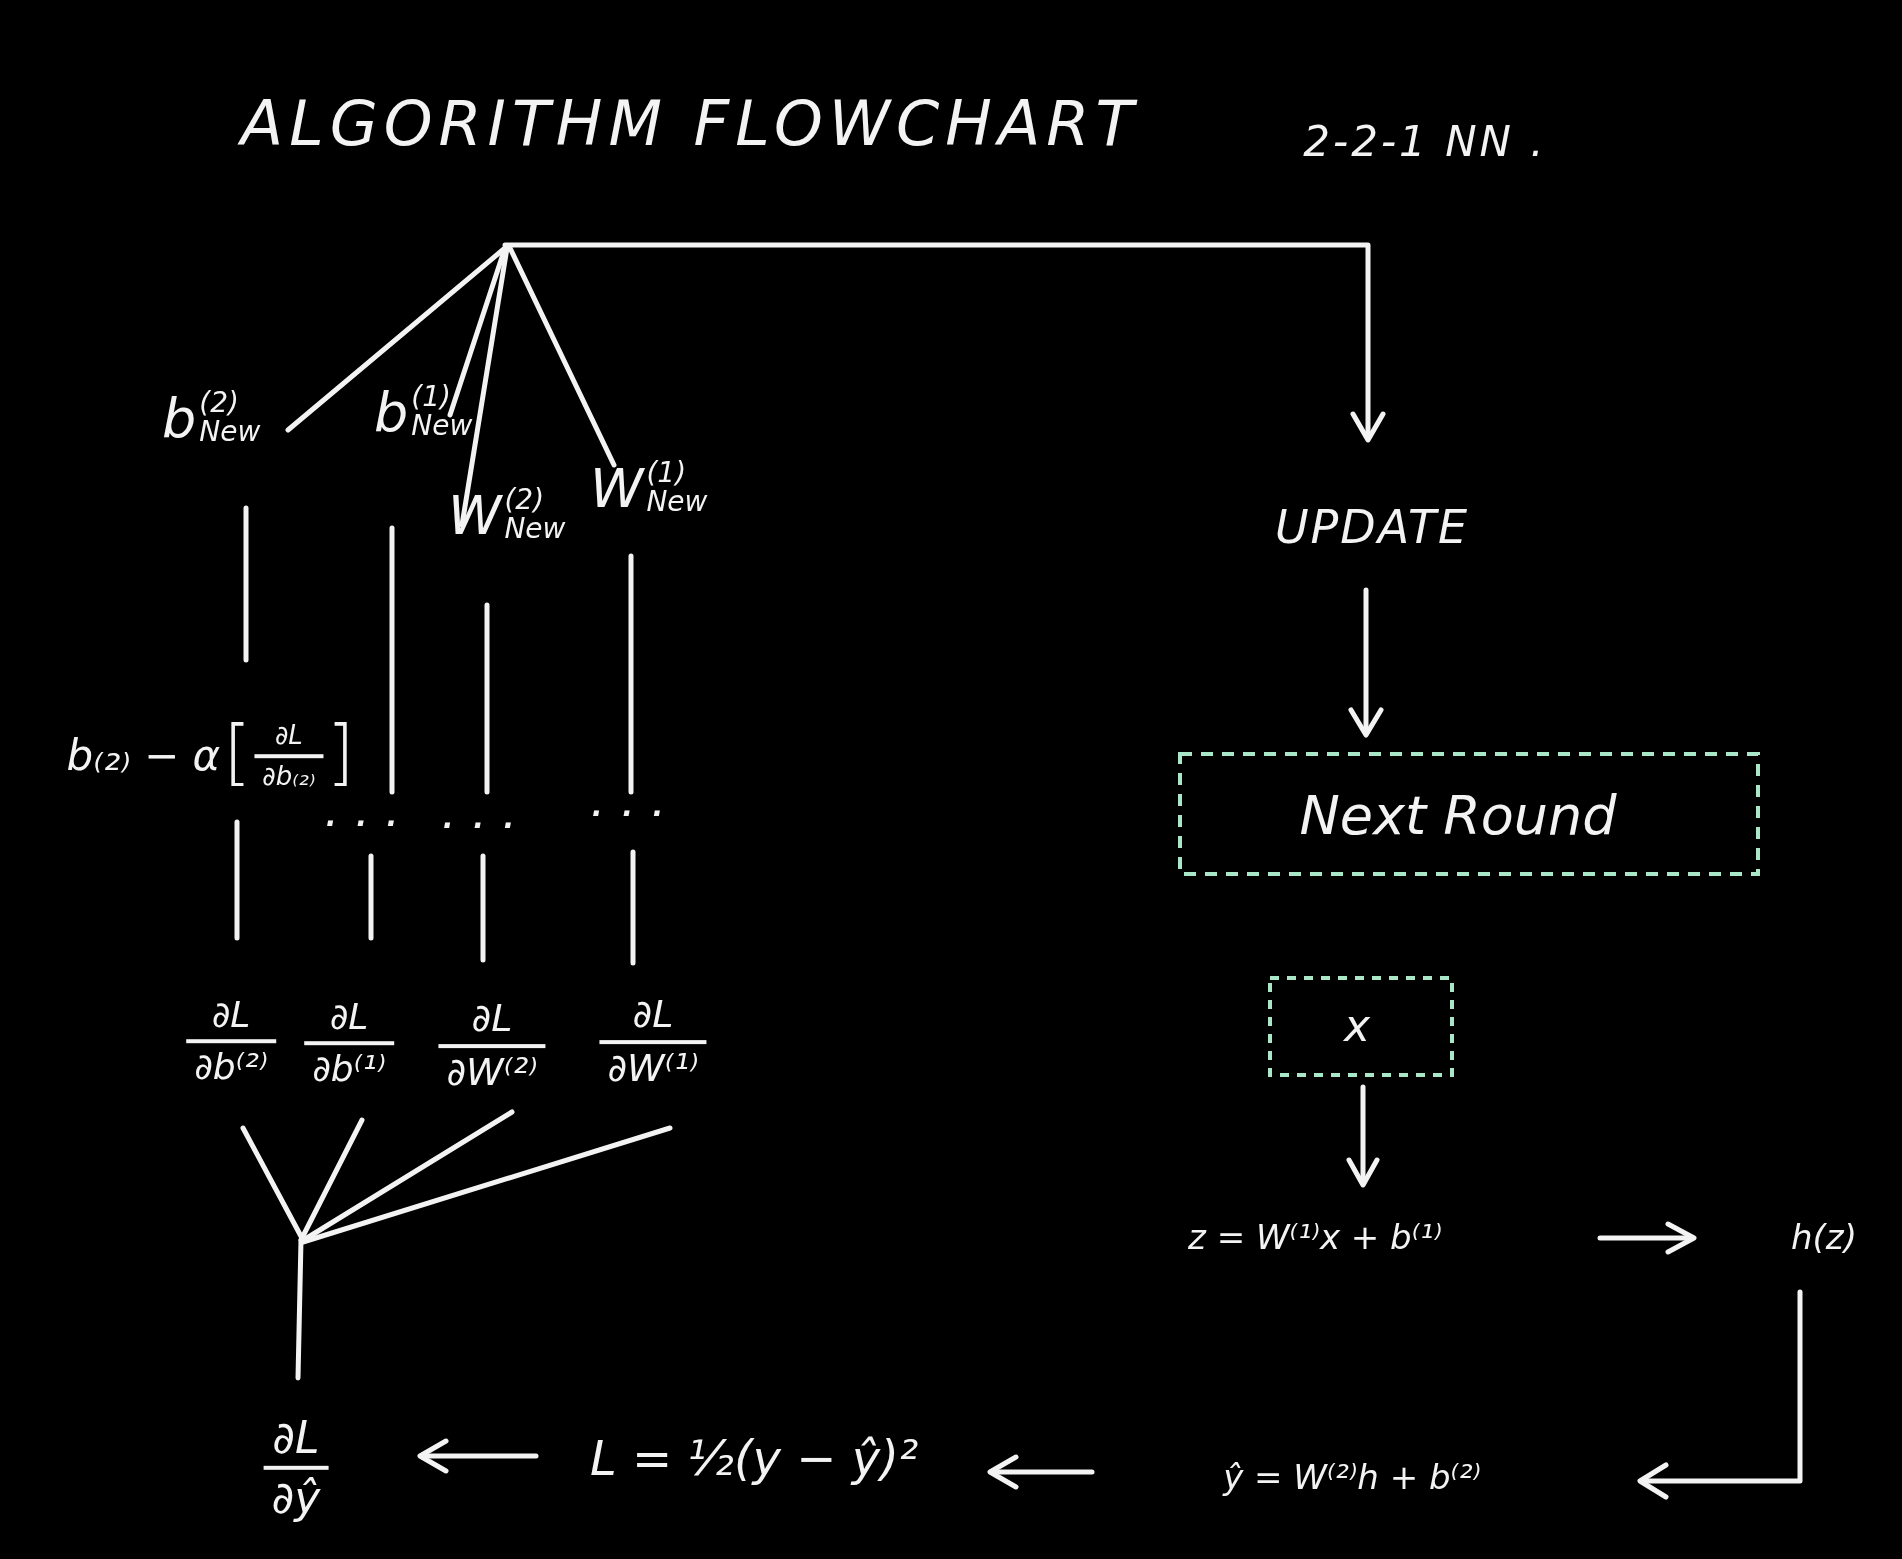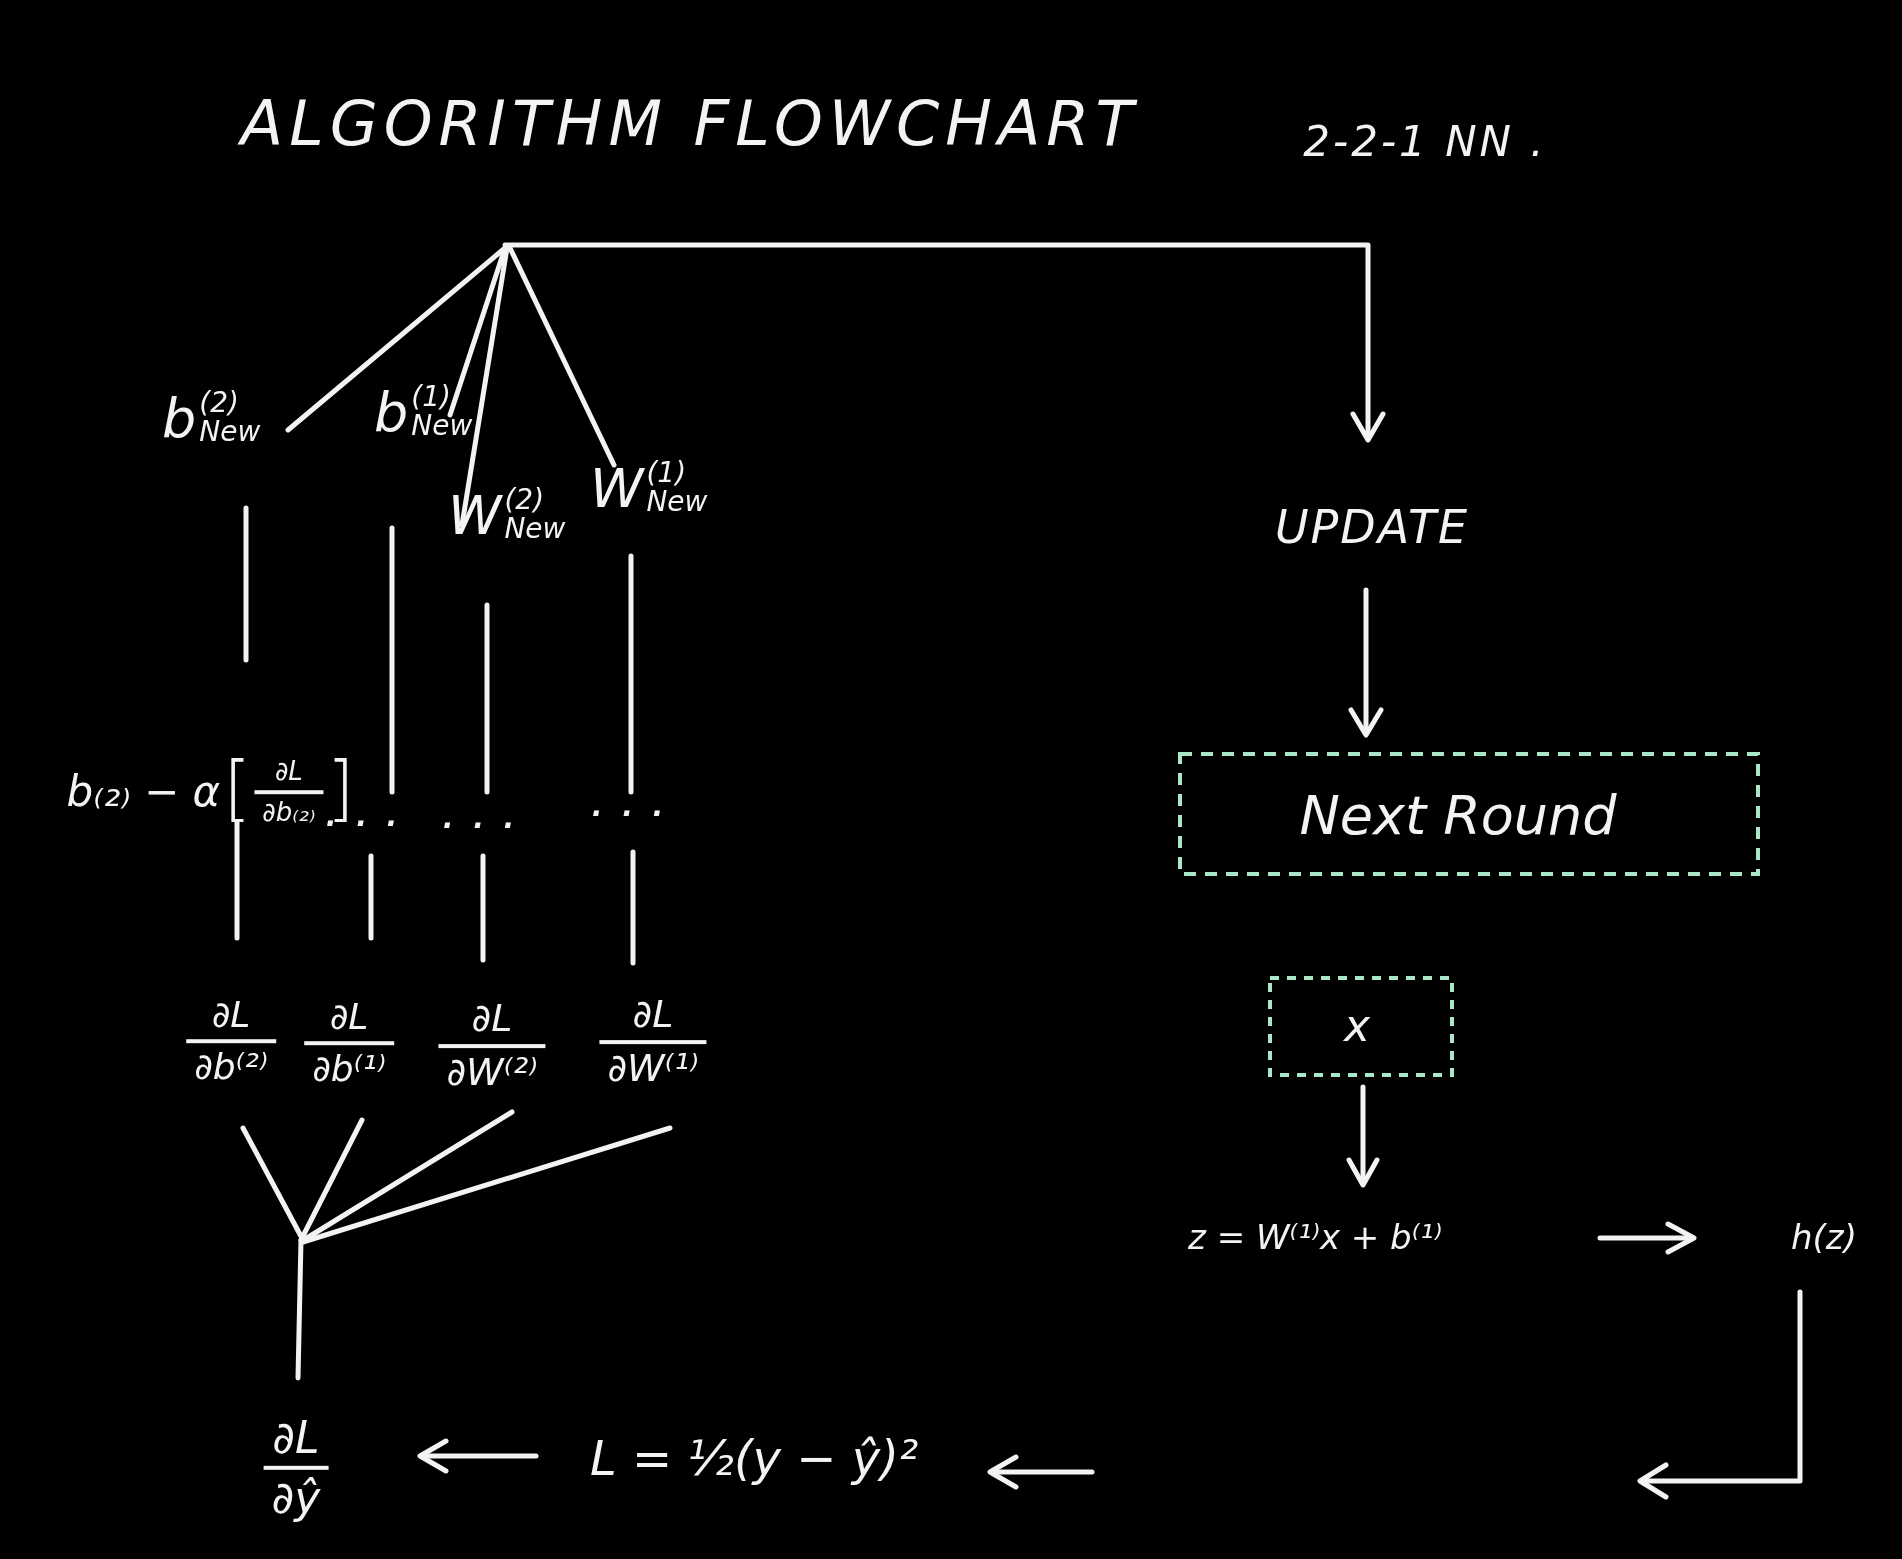--- a/index.html
+++ b/index.html
@@ -142,7 +142,7 @@
     </span>
   </div>
 
-  <div class="txt expr" style="left:212px;top:792px">
+  <div class="txt expr" style="left:212px;top:756px">
     <span>b₍₂₎ − α</span>
     <span class="bracket">[</span>
     <span class="frac">

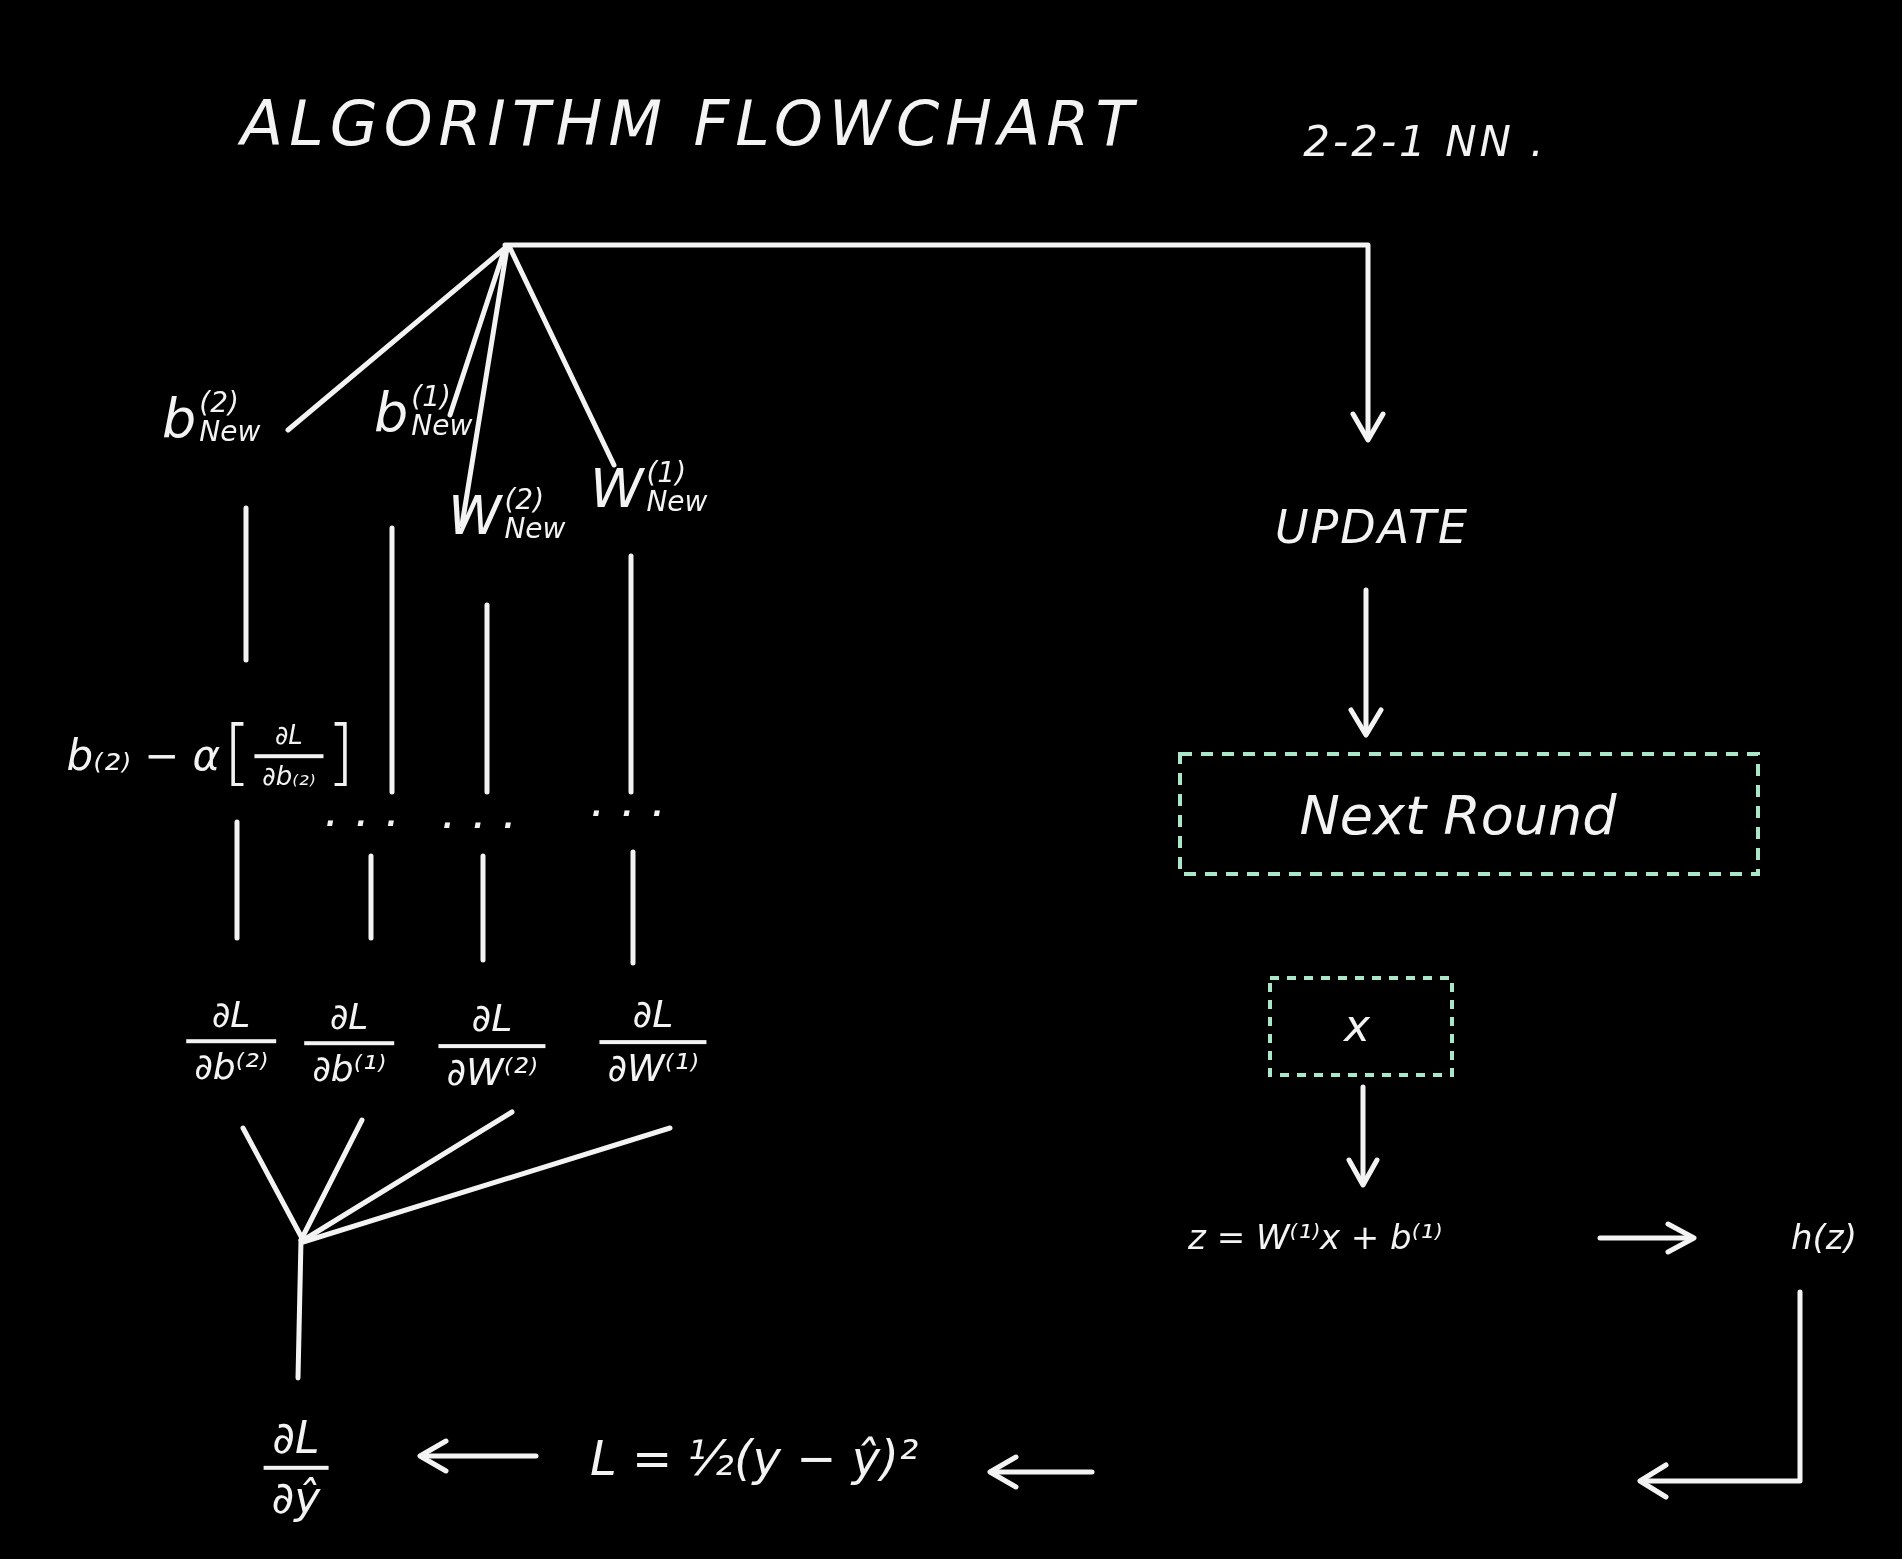--- a/index.html
+++ b/index.html
@@ -179,6 +179,7 @@
   </div>
 
   <div class="txt eq-loss" style="left:754px;top:1458px">L = ½(y − ŷ)²</div>
+  <div class="txt eq" style="left:1352px;top:1478px">ŷ = W⁽²⁾h + b⁽²⁾</div>
   <div class="txt eq" style="left:1315px;top:1238px">z = W⁽¹⁾x + b⁽¹⁾</div>
   <div class="txt eq" style="left:1824px;top:1238px">h(z)</div>
   <div class="txt xlabel" style="left:1357px;top:1026px">x</div>

